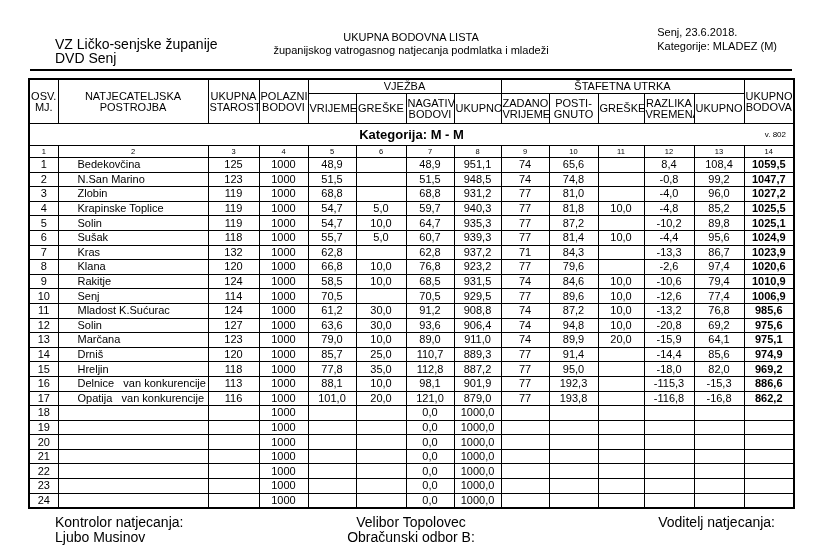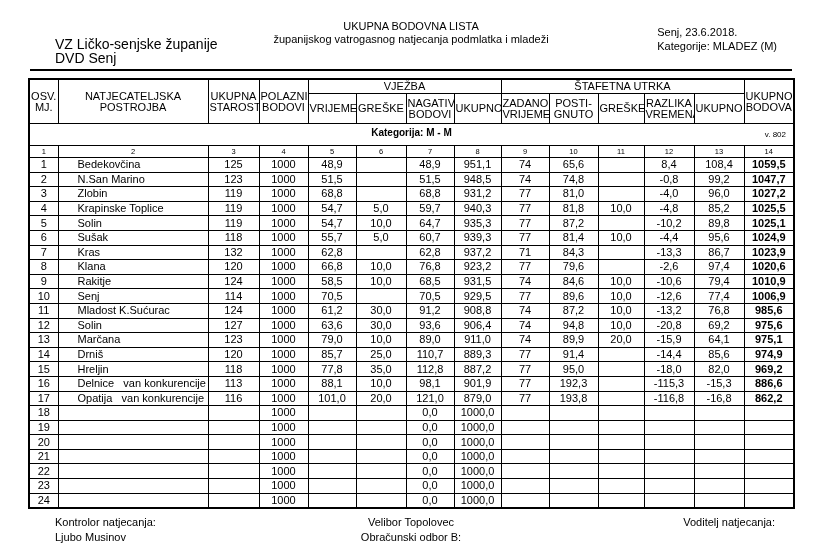--- a/index.html
+++ b/index.html
@@ -11,7 +11,7 @@
   .abs{position:absolute;}
   
   .org-block{left:55px;top:37px;font-size:14px;line-height:14px;}
-  .title-block{left:211px;top:20px;width:400px;text-align:center;font-size:11px;line-height:13px;}
+  .title-block{left:211px;top:31px;width:400px;text-align:center;font-size:11px;line-height:13px;}
   .date-block{right:45px;top:25px;text-align:left;font-size:11px;line-height:14px;}
   .top-rule{left:30px;top:69px;width:762px;height:2px;background:#000;}
   

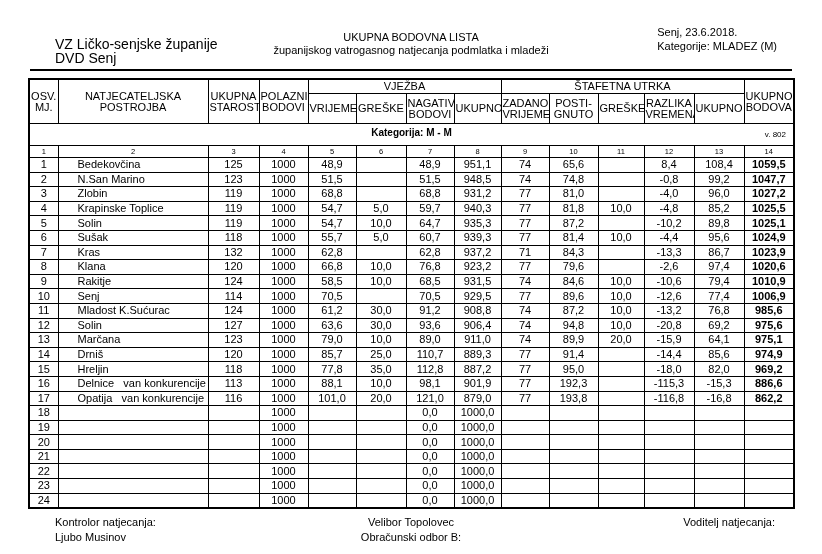--- a/index.html
+++ b/index.html
@@ -31,7 +31,7 @@
   tr.h2 th{height:29px;}
   td.cat-cell{height:21px;position:relative;}
   .cat-inner{position:relative;width:100%;height:100%;}
-  .cat-label{position:absolute;left:0;right:0;top:3px;text-align:center;font-weight:bold;font-size:10px;}
+  .cat-label{position:absolute;left:0;right:0;top:3px;text-align:center;font-weight:bold;font-size:13px;}
   .cat-version{position:absolute;right:6px;top:6px;font-size:8px;}
   tr.colnums td{height:11px;font-size:7.5px;text-align:center;line-height:10px;padding:0;}
   tbody td{height:13.6px;font-size:11px;line-height:13px;text-align:center;vertical-align:middle;}

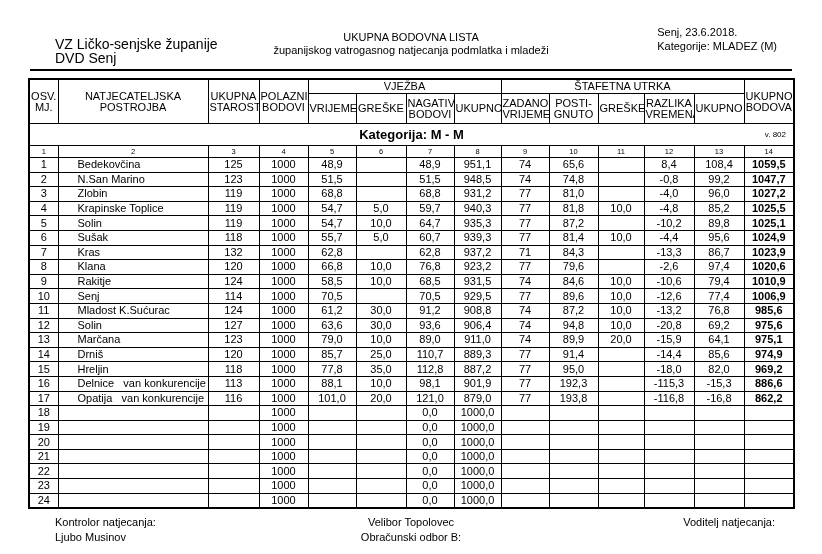--- a/index.html
+++ b/index.html
@@ -38,7 +38,7 @@
   tbody td.name-cell{text-align:left;padding-left:19px;}
   tbody td.total-cell{font-weight:bold;margin-left:44px;}
   
-  .foot{font-size:11px;line-height:15px;}
+  .foot{font-size:14px;line-height:15px;}
   .foot-left{left:55px;top:515px;}
   .foot-center{left:211px;top:515px;width:400px;text-align:center;}
   .foot-right{right:47px;top:515px;text-align:center;}

